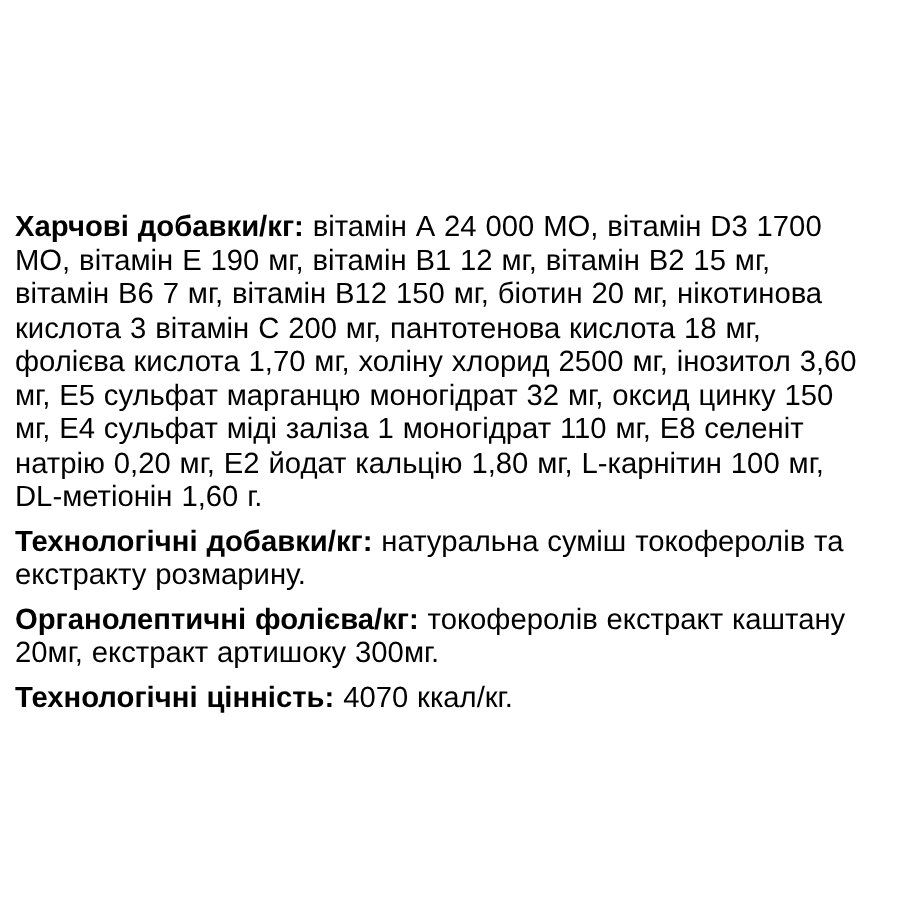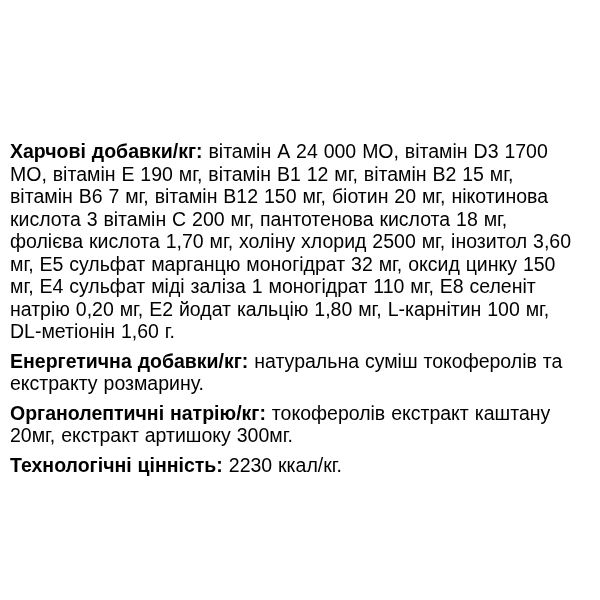--- a/index.html
+++ b/index.html
@@ -43,7 +43,7 @@
 
     <p class="section"><strong>Харчові добавки/кг:</strong> <span>вітамін А 24 000 МО, вітамін D3 1700 МО, вітамін Е 190 мг, вітамін В1 12 мг, вітамін В2 15 мг, вітамін В6 7 мг, вітамін В12 150 мг, біотин 20 мг, нікотинова кислота 3 вітамін С 200 мг, пантотенова кислота 18 мг, фолієва кислота 1,70 мг, холіну хлорид 2500 мг, інозитол 3,60 мг, Е5 сульфат марганцю моногідрат 32 мг, оксид цинку 150 мг, Е4 сульфат міді заліза 1 моногідрат 110 мг, Е8 селеніт натрію 0,20 мг, Е2 йодат кальцію 1,80 мг, L-карнітин 100 мг, DL-метіонін 1,60 г.</span></p>
 
-    <p class="section"><strong>Енергетична добавки/кг:</strong> <span>натуральна суміш токоферолів та екстракту розмарину.</span></p>
+    <p class="section"><strong>Технологічні добавки/кг:</strong> <span>натуральна суміш токоферолів та екстракту розмарину.</span></p>
 
     <p class="section"><strong>Органолептичні натрію/кг:</strong> <span>токоферолів екстракт каштану 20мг, екстракт артишоку 300мг.</span></p>
 

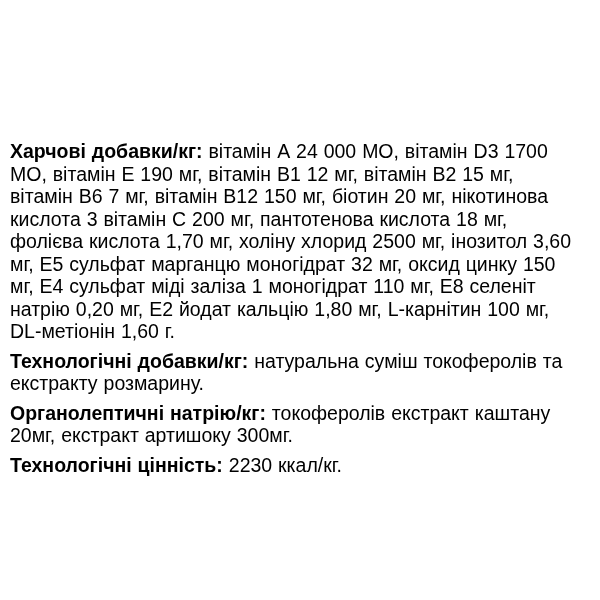--- a/index.html
+++ b/index.html
@@ -45,7 +45,7 @@
 
     <p class="section"><strong>Технологічні добавки/кг:</strong> <span>натуральна суміш токоферолів та екстракту розмарину.</span></p>
 
-    <p class="section"><strong>Органолептичні натрію/кг:</strong> <span>токоферолів екстракт каштану 20мг, екстракт артишоку 300мг.</span></p>
+    <p class="section"><strong>Органолептичні фолієва/кг:</strong> <span>токоферолів екстракт каштану 20мг, екстракт артишоку 300мг.</span></p>
 
     <p class="section"><strong>Технологічні цінність:</strong> <span>2230 ккал/кг.</span></p>
 

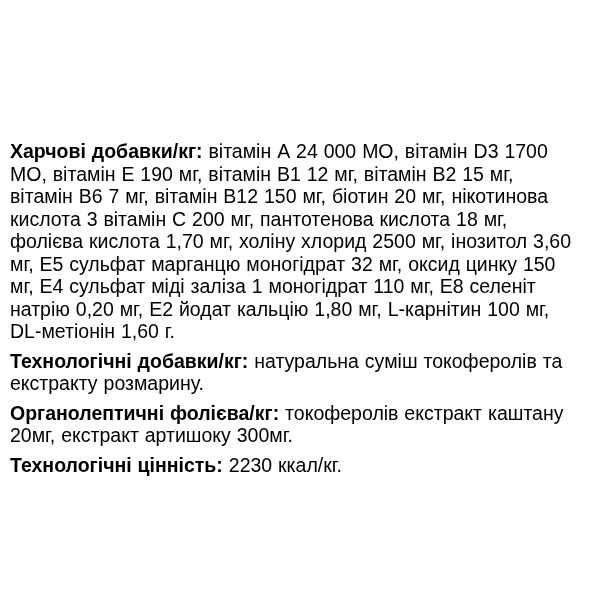--- a/index.html
+++ b/index.html
@@ -47,7 +47,7 @@
 
     <p class="section"><strong>Органолептичні фолієва/кг:</strong> <span>токоферолів екстракт каштану 20мг, екстракт артишоку 300мг.</span></p>
 
-    <p class="section"><strong>Технологічні цінність:</strong> <span>2230 ккал/кг.</span></p>
+    <p class="section"><strong>Технологічні цінність:</strong> <span>4070 ккал/кг.</span></p>
 
   </div>
 </div>

